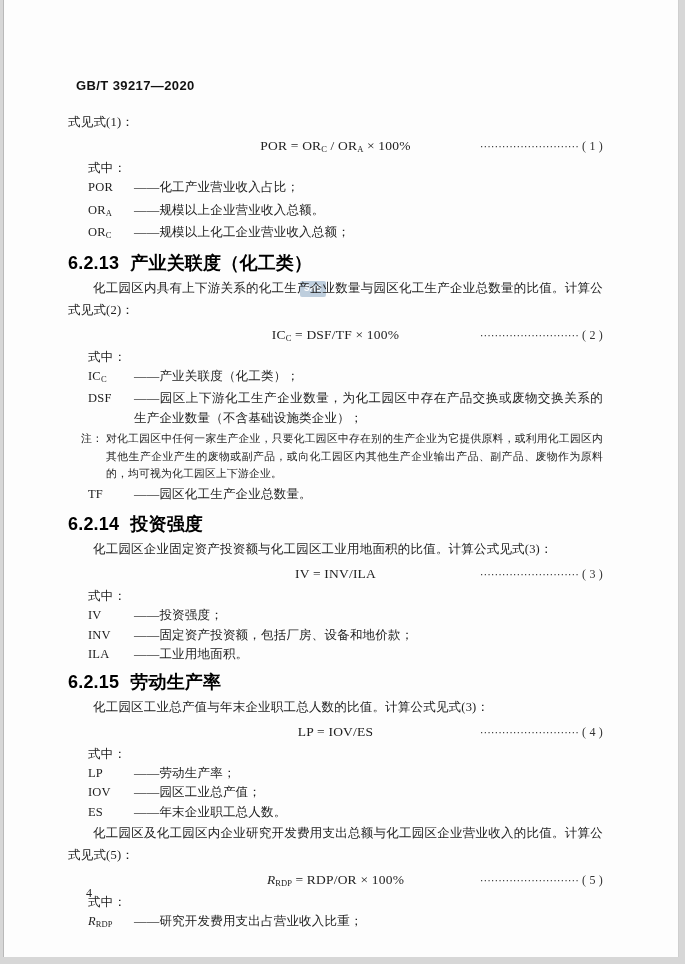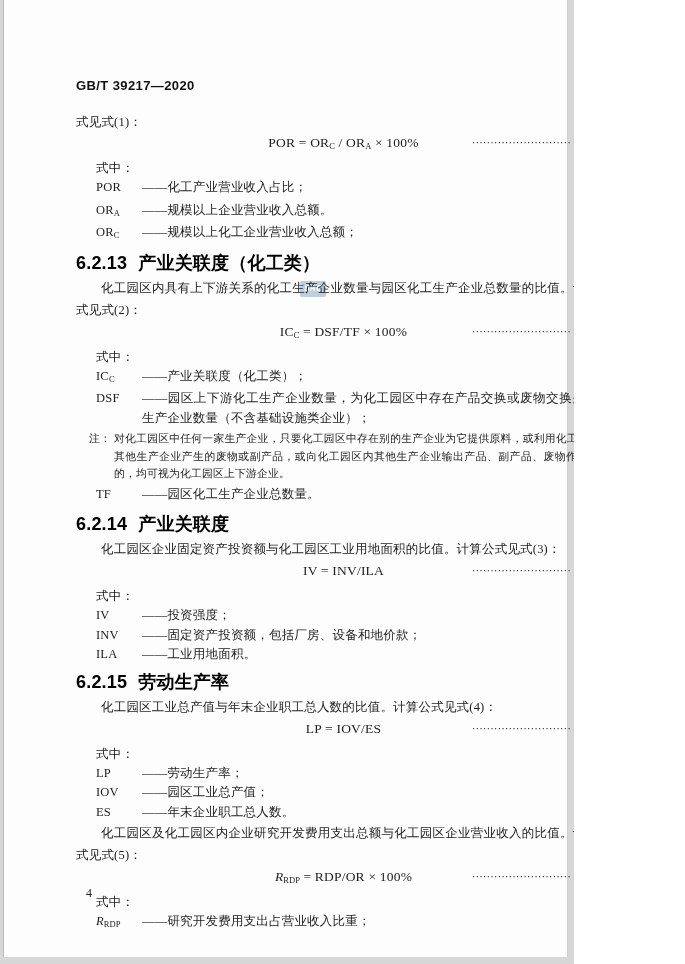--- a/index.html
+++ b/index.html
@@ -3,7 +3,7 @@
 <meta charset="utf-8">
 <style>
   html,body{margin:0;padding:0;}
-  .canvas{position:relative;width:574px;height:964px;background:#d7d7d7;overflow:hidden;
+  .canvas{position:relative;width:685px;height:964px;background:#d7d7d7;overflow:hidden;
           font-family:"Liberation Serif","DejaVu Serif",serif;}
   .page{position:absolute;left:3px;top:0;right:6px;bottom:7px;background:#fdfdfd;
         border-left:1px solid #b9b9b9;border-right:1px solid #cfcfcf;}

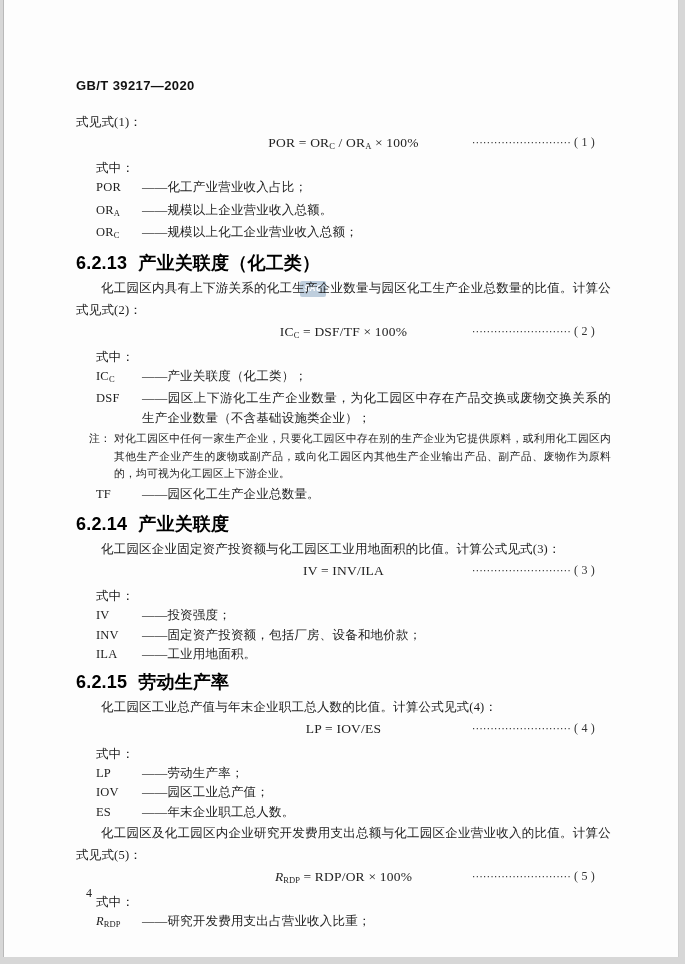--- a/index.html
+++ b/index.html
@@ -9,7 +9,7 @@
         border-left:1px solid #b9b9b9;border-right:1px solid #cfcfcf;}
   .doc-header{position:absolute;left:72px;top:78px;font-family:"Liberation Sans","DejaVu Sans",sans-serif;
         font-weight:bold;font-size:13px;letter-spacing:0.4px;color:#111;}
-  .content{position:absolute;left:72px;top:112px;width:535px;font-size:12.5px;line-height:19px;
+  .content{position:absolute;left:64px;top:112px;width:535px;font-size:12.5px;line-height:19px;
         color:#1c1c1c;letter-spacing:0.2px;}
   .lead{line-height:20px;}
   .formula-line{position:relative;height:22px;line-height:17px;text-align:center;

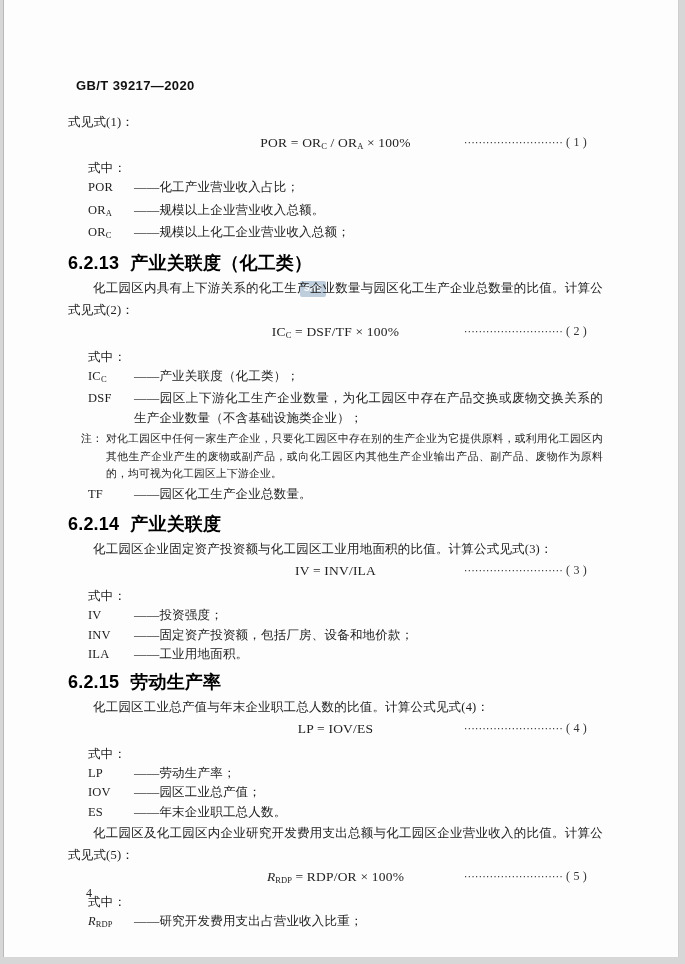--- a/index.html
+++ b/index.html
@@ -12,8 +12,8 @@
   .content{position:absolute;left:64px;top:112px;width:535px;font-size:12.5px;line-height:19px;
         color:#1c1c1c;letter-spacing:0.2px;}
   .lead{line-height:20px;}
-  .formula-line{position:relative;height:22px;line-height:17px;text-align:center;
-        font-family:"Liberation Serif","DejaVu Serif",serif;font-size:13.5px;margin:2px 16px;color:#222;}
+  .formula-line{position:relative;height:22px;line-height:24px;text-align:center;
+        font-family:"Liberation Serif","DejaVu Serif",serif;font-size:13.5px;margin:2px 0;color:#222;}
   .formula sub, .sym sub{font-size:8.5px;vertical-align:-2px;letter-spacing:0;}
   .leader{position:absolute;right:0;top:0;font-size:12px;color:#333;}
   .dots{letter-spacing:0.5px;font-family:"DejaVu Sans",sans-serif;font-size:10.5px;}

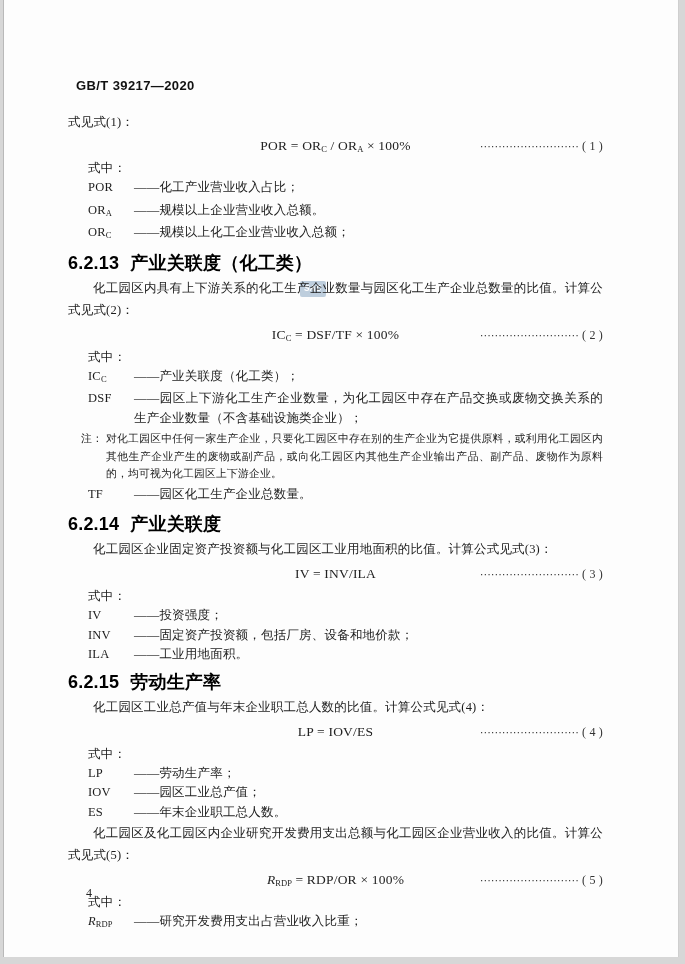--- a/index.html
+++ b/index.html
@@ -103,7 +103,7 @@
       </div>
 
       <div class="h3">
-        <span class="h3num">6.2.14</span><span>产业关联度</span>
+        <span class="h3num">6.2.14</span><span>投资强度</span>
       </div>
       <div class="para">化工园区企业固定资产投资额与化工园区工业用地面积的比值。计算公式见式(3)：</div>
 

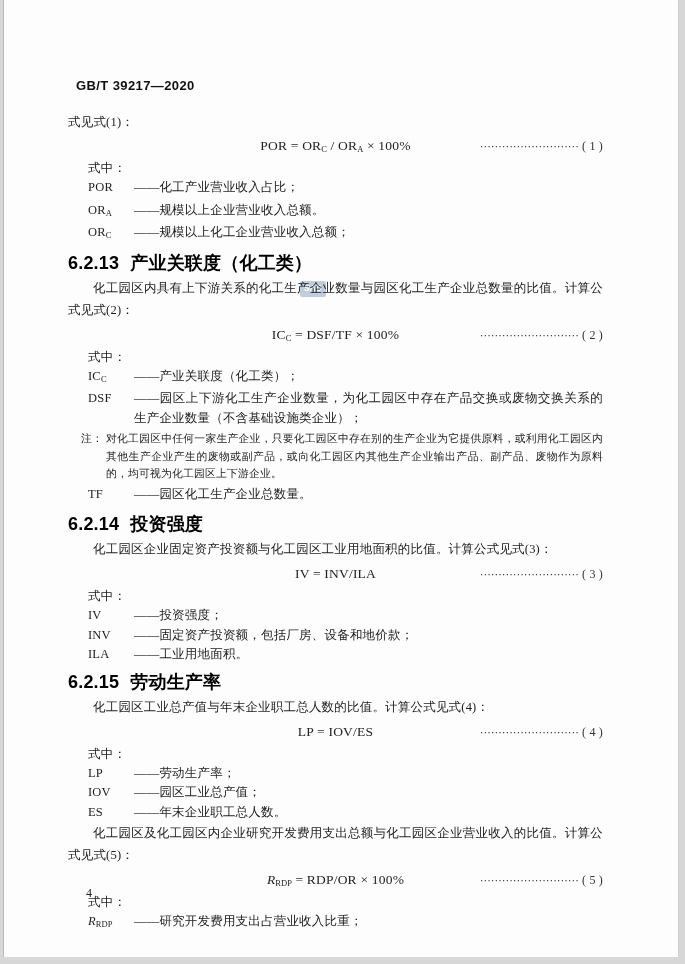--- a/index.html
+++ b/index.html
@@ -130,7 +130,7 @@
       <div class="h3">
         <span class="h3num">6.2.15</span><span>劳动生产率</span>
       </div>
-      <div class="para">化工园区工业总产值与年末企业职工总人数的比值。计算公式见式(4)：</div>
+      <div class="para">化工园区工业总产值与年末企业职工总人数的比值。计算公式见式(3)：</div>
 
       <div class="formula-line">
         <span class="formula"><span>LP = IOV/ES</span></span>

